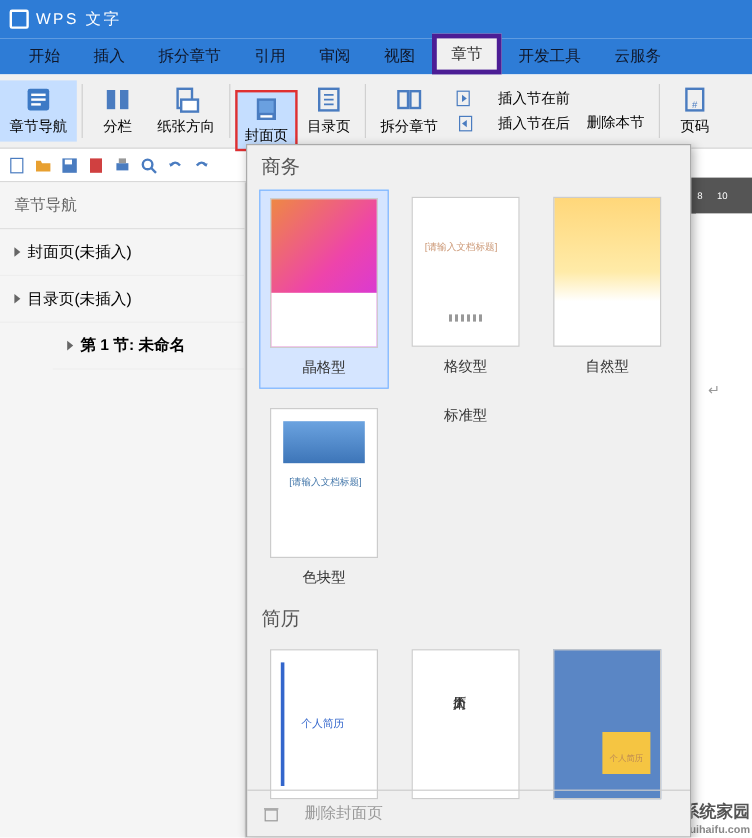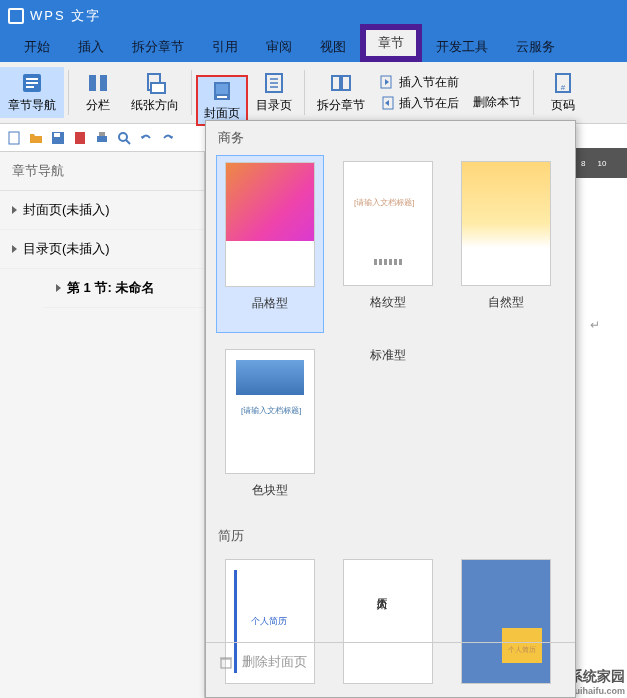--- a/index.html
+++ b/index.html
@@ -12,7 +12,7 @@
     .tabs { height: 30px; background: #2e7cd6; display: flex; align-items: flex-end; padding-left: 10px; }
     .tab { padding: 6px 14px; color: #0f172a; font-size: 13px; cursor: pointer; }
     .tab.active { background: #f0f0f0; color: #333; }
-    .tab.selected { border: 6px solid #4c1d95; padding: 4px 12px; }
+    .tab.selected { border: 4px solid #4c1d95; padding: 4px 12px; }
     
     .ribbon { height: 62px; background: #f0f0f0; display: flex; align-items: center; border-bottom: 1px solid #d0d0d0; }
     .ribbon-btn { display: flex; flex-direction: column; align-items: center; padding: 4px 8px; cursor: pointer; font-size: 12px; min-width: 50px; }

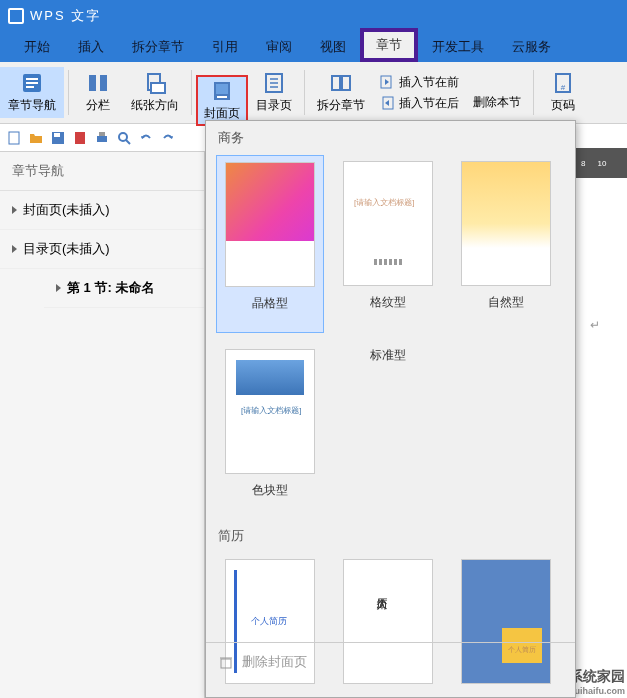--- a/index.html
+++ b/index.html
@@ -20,7 +20,7 @@
     .ribbon-btn .icon { width: 24px; height: 24px; margin-bottom: 2px; }
     .ribbon-sep { width: 1px; height: 45px; background: #d0d0d0; margin: 0 4px; }
     .ribbon-small { display: flex; flex-direction: column; padding: 4px 6px; font-size: 12px; gap: 4px; }
-    .ribbon-small-item { display: flex; align-items: center; gap: 4px; cursor: pointer; }
+    .ribbon-small-item { display: flex; align-items: center; gap: 20px; cursor: pointer; }
     .small-icon { width: 16px; height: 16px; }
     
     .qat { height: 28px; background: #fff; border-bottom: 1px solid #d0d0d0; display: flex; align-items: center; padding: 0 6px; gap: 6px; }

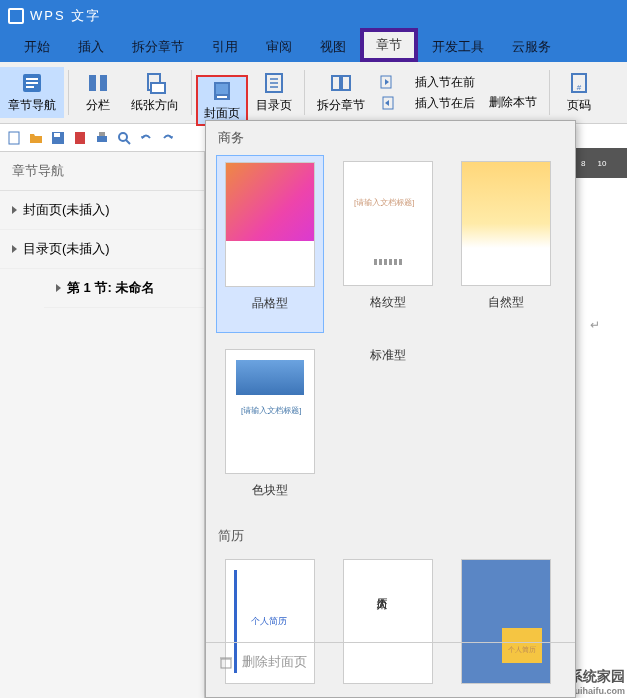--- a/index.html
+++ b/index.html
@@ -34,7 +34,7 @@
     .arrow { width: 0; height: 0; border-top: 4px solid transparent; border-bottom: 4px solid transparent; border-left: 5px solid #666; }
     
     .dropdown { position: absolute; left: 205px; top: 120px; width: 371px; height: 578px; background: #f0f0f0; border: 1px solid #aaa; box-shadow: 2px 2px 8px rgba(0,0,0,0.3); z-index: 10; }
-    .dropdown-section-title { padding: 8px 12px; font-size: 13px; color: #555; }
+    .dropdown-section-title { padding: 8px 12px; font-size: 16px; color: #555; }
     .dropdown-grid { display: flex; flex-wrap: wrap; padding: 0 10px; gap: 10px; }
     .template-item { width: 108px; display: flex; flex-direction: column; align-items: center; cursor: pointer; }
     .template-item.selected { background: #d5e5ff; border: 1px solid #7ab5ff; }

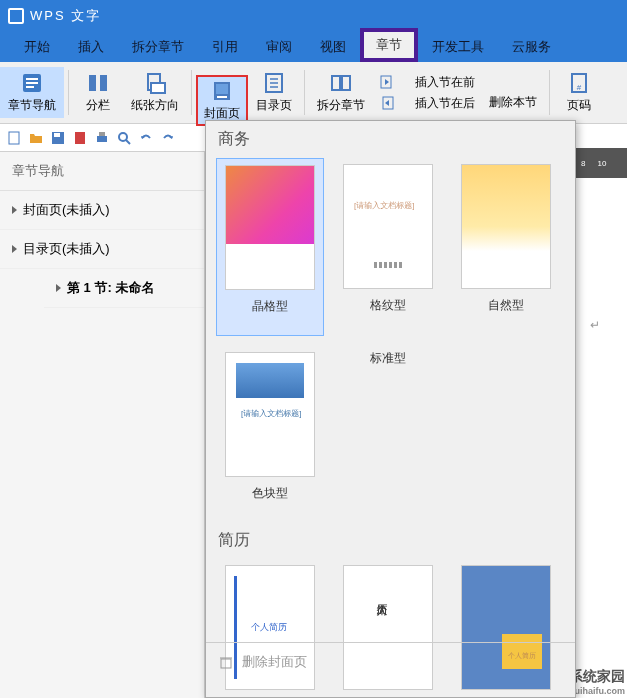--- a/index.html
+++ b/index.html
@@ -39,7 +39,7 @@
     .template-item { width: 108px; display: flex; flex-direction: column; align-items: center; cursor: pointer; }
     .template-item.selected { background: #d5e5ff; border: 1px solid #7ab5ff; }
     .template-thumb { width: 90px; height: 125px; background: #fff; border: 1px solid #ccc; margin: 6px 0 4px; position: relative; overflow: hidden; }
-    .template-label { font-size: 12px; color: #333; padding: 4px 0 20px; text-align: center; }
+    .template-label { font-size: 12px; color: #333; padding: 4px 0 8px; text-align: center; }
     .dropdown-footer { position: absolute; bottom: 16px; left: 0; right: 0; padding: 10px 12px; border-top: 1px solid #ccc; display: flex; align-items: center; gap: 8px; font-size: 13px; color: #999; }
     
     .ruler { position: absolute; left: 575px; top: 148px; width: 52px; height: 30px; background: #555; color: #fff; font-size: 8px; display: flex; align-items: center; }

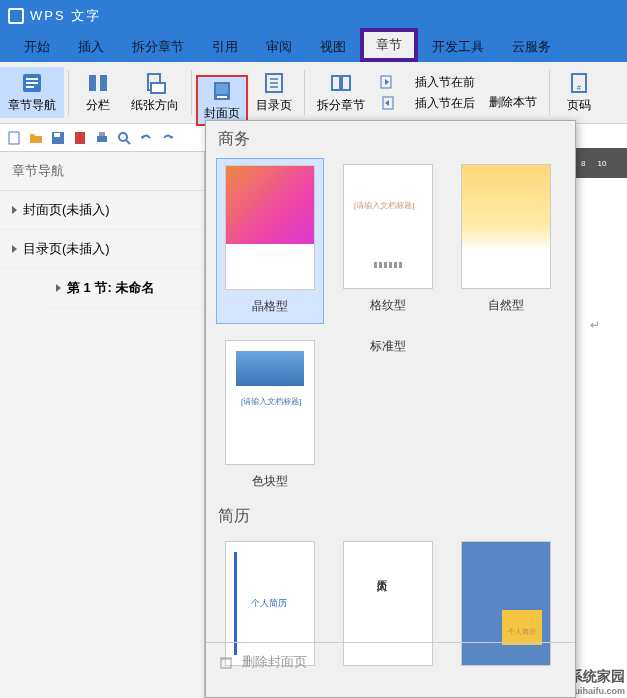--- a/index.html
+++ b/index.html
@@ -40,7 +40,7 @@
     .template-item.selected { background: #d5e5ff; border: 1px solid #7ab5ff; }
     .template-thumb { width: 90px; height: 125px; background: #fff; border: 1px solid #ccc; margin: 6px 0 4px; position: relative; overflow: hidden; }
     .template-label { font-size: 12px; color: #333; padding: 4px 0 8px; text-align: center; }
-    .dropdown-footer { position: absolute; bottom: 16px; left: 0; right: 0; padding: 10px 12px; border-top: 1px solid #ccc; display: flex; align-items: center; gap: 8px; font-size: 13px; color: #999; }
+    .dropdown-footer { position: absolute; bottom: 0; left: 0; right: 0; padding: 10px 12px; border-top: 1px solid #ccc; display: flex; align-items: center; gap: 20px; font-size: 13px; color: #999; }
     
     .ruler { position: absolute; left: 575px; top: 148px; width: 52px; height: 30px; background: #555; color: #fff; font-size: 8px; display: flex; align-items: center; }
     .ruler span { margin: 0 6px; }

